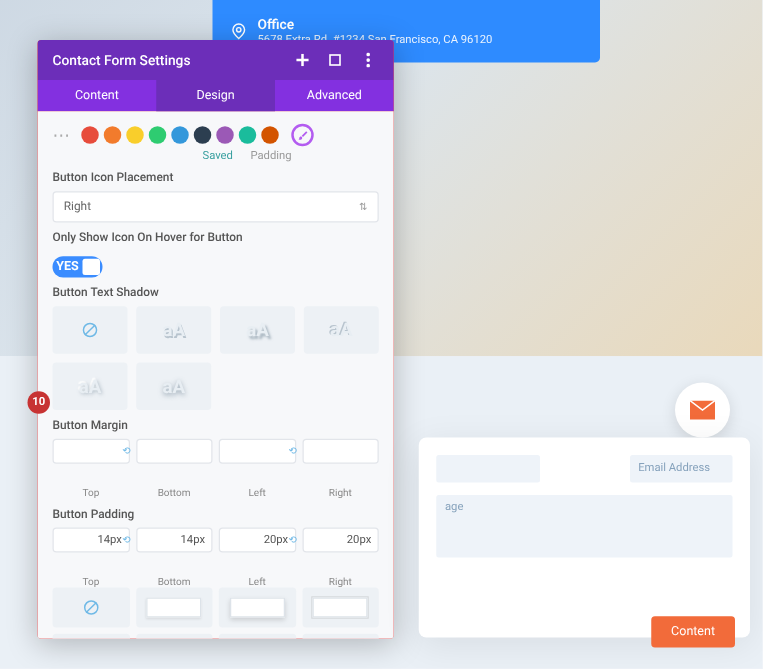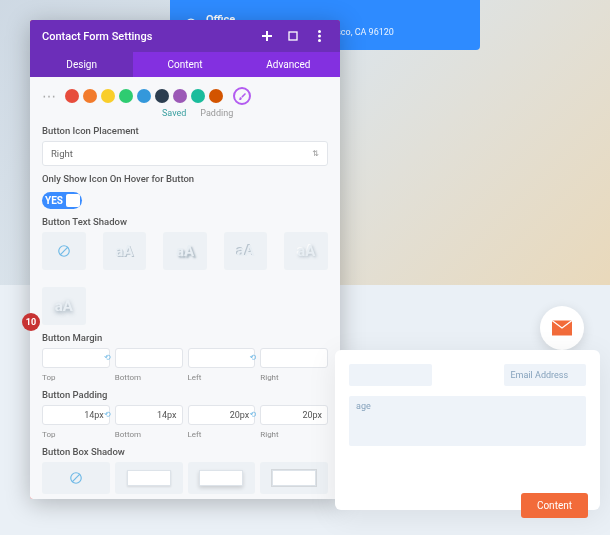--- a/index.html
+++ b/index.html
@@ -9,7 +9,7 @@
 .top-bar svg{width:14px;height:14px;flex-shrink:0}
 .top-bar .label{font-size:11px;font-weight:600}
 .top-bar .addr{font-size:9px;opacity:.9;margin-top:1px}
-.panel{position:absolute;top:20px;left:30px;width:310px;background:#ef4444;box-shadow:0 4px 24px rgba(0,0,0,.25);border-radius:3px;overflow:hidden}
+.panel{position:absolute;top:32px;left:30px;width:285px;background:#ef4444;box-shadow:0 4px 24px rgba(0,0,0,.25);border-radius:3px;overflow:hidden}
 .panel-head{background:#6c2eb9;color:#fff;height:32px;display:flex;align-items:center;padding:0 12px;font-size:11px;font-weight:500}
 .panel-head .title{flex:1}
 .panel-head .ctrls{display:flex;gap:8px}

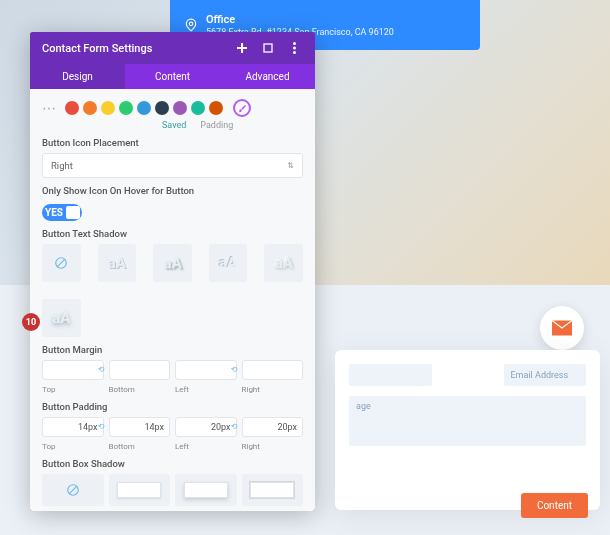--- a/index.html
+++ b/index.html
@@ -106,8 +106,8 @@
     </div>
   </div>
   <div class="tabs">
+    <div class="tab">Content</div>
     <div class="tab active">Design</div>
-    <div class="tab">Content</div>
     <div class="tab">Advanced</div>
   </div>
   <div class="panel-body">

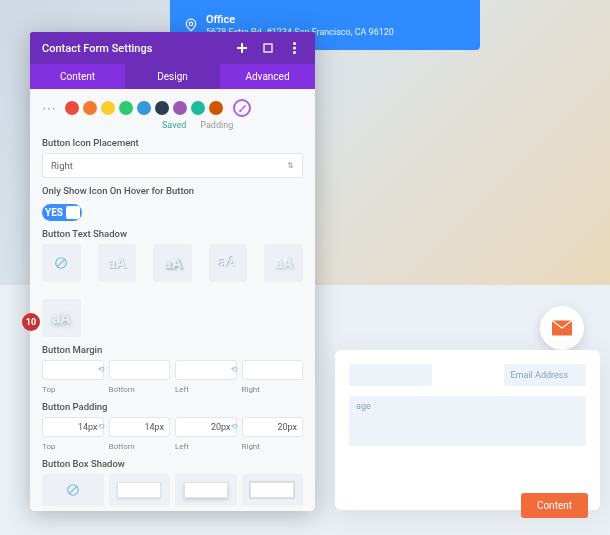--- a/index.html
+++ b/index.html
@@ -31,7 +31,7 @@
 .toggle{display:inline-flex;align-items:center;background:#3a8cff;border-radius:10px;width:40px;height:17px;position:relative;padding:0 3px}
 .toggle .lbl{color:#fff;font-size:10px;font-weight:700}
 .toggle .knob{width:14px;height:13px;background:#fff;border-radius:2px;position:absolute;right:2px}
-.grid3{display:grid;grid-template-columns:repeat(5,1fr);gap:17px}
+.grid3{display:grid;grid-template-columns:repeat(4,1fr);gap:7px}
 .shadow-tile{height:38px;background:#edf1f5;border-radius:3px;display:flex;align-items:center;justify-content:center}
 .shadow-tile.none svg{width:14px;height:14px}
 .shadow-tile .aa{font-size:15px;font-weight:700;color:#e8eef3;text-shadow:1px 1px 0 #b8c4ce}

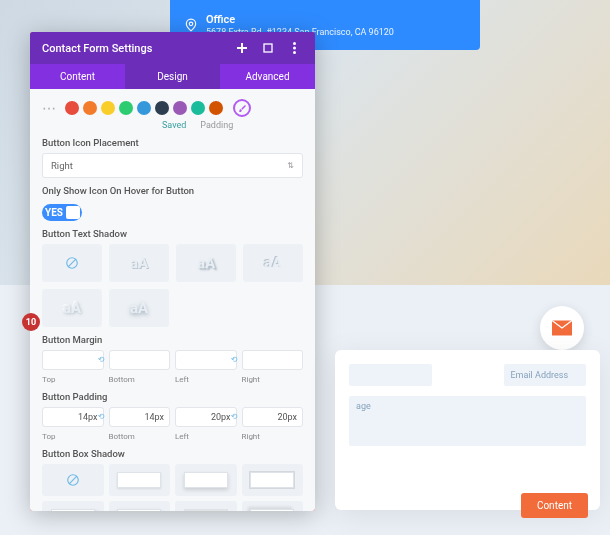--- a/index.html
+++ b/index.html
@@ -43,7 +43,7 @@
 .val-box{background:#fff;border:1px solid #e2e5ea;border-radius:3px;height:20px;display:flex;align-items:center;justify-content:flex-end;padding:0 5px;font-size:8px;color:#aaa;position:relative}
 .val-box .v{font-size:9px;color:#555}
 .val-box .link{position:absolute;right:-2px;top:4px;color:#6fb9e6;font-size:8px}
-.val-lbl{font-size:8px;color:#888;margin-top:5px}
+.val-lbl{font-size:8px;color:#888;text-align:center;margin-top:19px}
 .box-tile{height:32px;background:#edf1f5;border-radius:3px;display:flex;align-items:center;justify-content:center}
 .box-tile .rect{width:44px;height:16px;background:#fff;border:1px solid #dde3e9}
 .box-tile .rect.s1{box-shadow:0 1px 2px rgba(0,0,0,.1)}

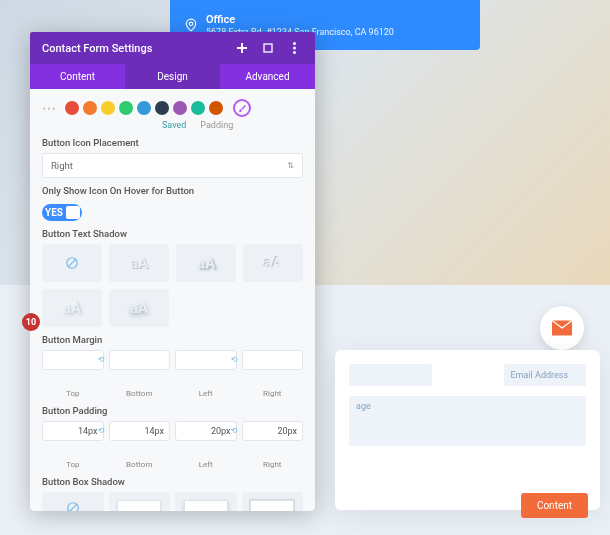--- a/index.html
+++ b/index.html
@@ -212,7 +212,6 @@
       <div class="val-lbl">Right</div>
     </div>
 
-    <div class="sect-label">Button Box Shadow</div>
     <div class="grid4">
       <div class="box-tile none">
           <svg viewBox="0 0 24 24" fill="none" stroke="#6fb9e6" stroke-width="2">

